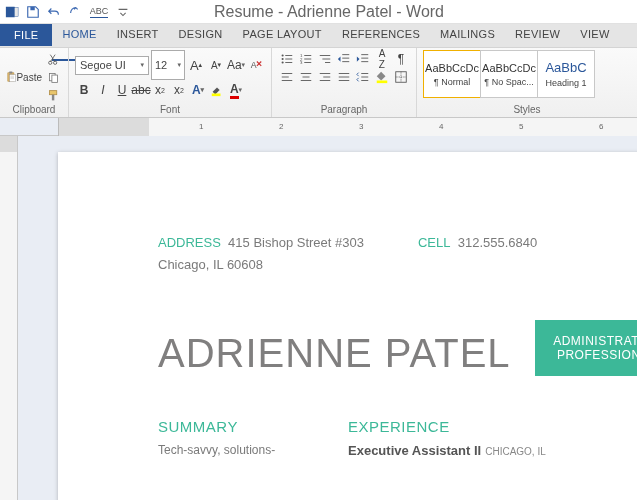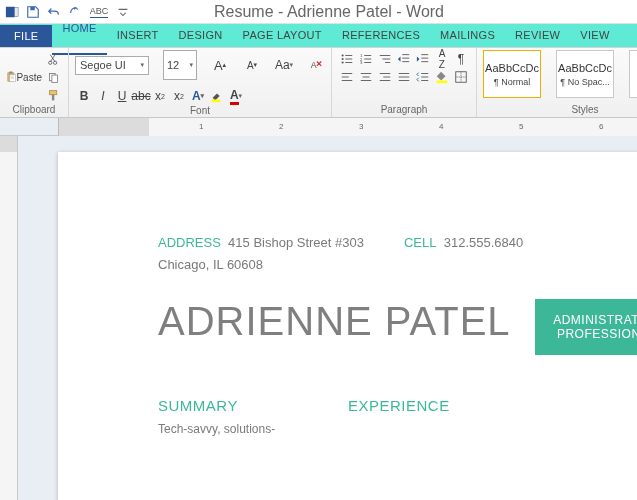--- a/index.html
+++ b/index.html
@@ -9,7 +9,7 @@
 .qat-btn{width:20px;height:20px;display:flex;align-items:center;justify-content:center;color:#555;cursor:pointer}
 .qat-btn svg{width:14px;height:14px}
 .doc-title{flex:1;text-align:center;color:#666;font-size:16px}
-.tabs{background:#5eead4;height:24px;display:flex;align-items:center;border-bottom:1px solid #d4d4d4}
+.tabs{background:#e5e5e5;height:24px;display:flex;align-items:flex-start;border-bottom:1px solid #d4d4d4}
 .tab{padding:4px 10px 5px;font-size:11px;color:#444;cursor:pointer;text-transform:uppercase;letter-spacing:.3px}
 .tab.file{background:#2b579a;color:#fff;padding:5px 14px}
 .tab.active{color:#2b579a;border-bottom:2px solid #2b579a;margin-bottom:-1px;padding-bottom:19px}

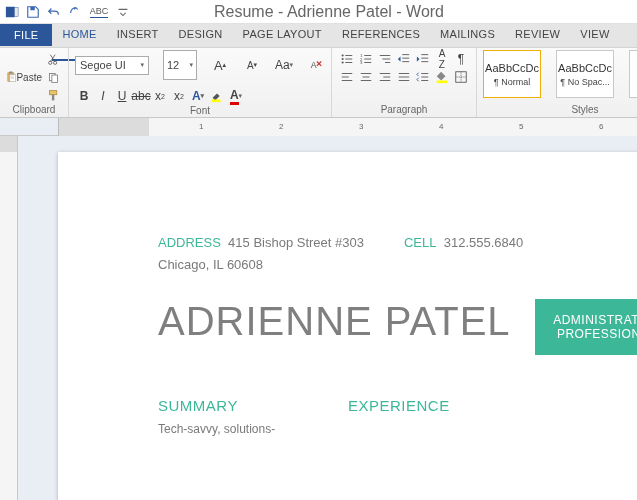--- a/index.html
+++ b/index.html
@@ -24,7 +24,7 @@
 .mini-col{display:flex;flex-direction:column;gap:2px}
 .mini-btn{width:18px;height:16px;display:flex;align-items:center;justify-content:center;cursor:pointer}
 .mini-btn svg{width:13px;height:13px}
-.font-row{display:flex;align-items:center;gap:14px;margin-bottom:7px}
+.font-row{display:flex;align-items:center;gap:2px;margin-bottom:1px}
 .font-name{border:1px solid #ababab;background:#fff;font-size:11px;padding:1px 4px;width:74px;height:19px;display:flex;align-items:center;justify-content:space-between}
 .font-size{border:1px solid #ababab;background:#fff;font-size:11px;padding:1px 3px;width:34px;height:30px;display:flex;align-items:center;justify-content:space-between}
 .caret{font-size:7px;color:#666}

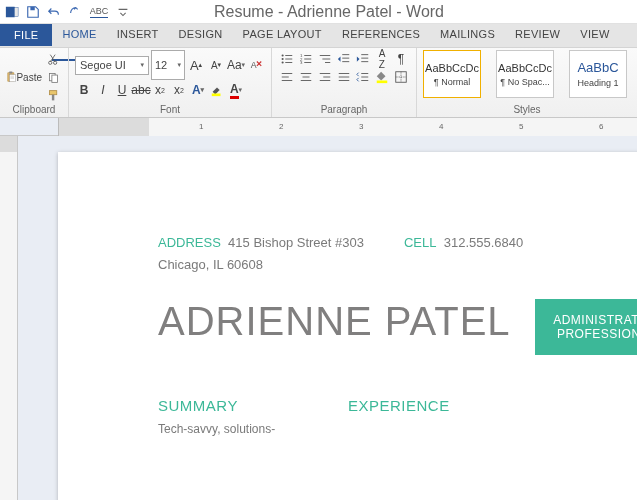--- a/index.html
+++ b/index.html
@@ -31,7 +31,7 @@
 .btn-row{display:flex;align-items:center;gap:1px}
 .rb{width:18px;height:18px;display:flex;align-items:center;justify-content:center;cursor:pointer;font-size:12px;color:#444}
 .rb svg{width:14px;height:14px}
-.styles-body{display:flex;gap:16px}
+.styles-body{display:flex;gap:0}
 .style-box{border:1px solid #c8c8c8;background:#fff;width:58px;height:48px;display:flex;flex-direction:column;align-items:center;justify-content:center;cursor:pointer;font-size:9px;margin-left:-1px}
 .style-box:first-child{border-color:#f0b000;margin-left:0}
 .style-box .prev{font-size:11px;color:#333;margin-bottom:3px}

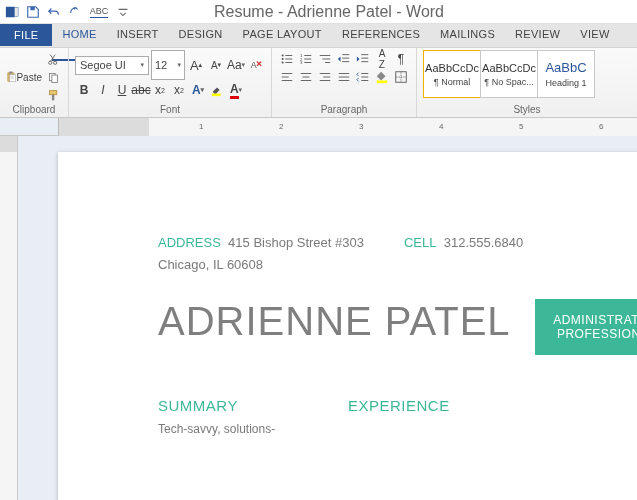--- a/index.html
+++ b/index.html
@@ -47,7 +47,7 @@
 .page{position:absolute;left:58px;top:16px;width:620px;background:#fff;min-height:700px;box-shadow:0 1px 4px rgba(0,0,0,.25);padding:80px 40px 40px 100px}
 .contact{font-size:13px;color:#7a7a7a;line-height:1.7}
 .teal{color:#3cb898;font-weight:400}
-.contact .row{display:flex;}
+.contact .row{display:flex;gap:14px}
 .name-row{display:flex;align-items:flex-start;margin-top:23px}
 .big-name{font-size:40px;letter-spacing:1px;color:#807f7f;font-weight:300;flex:1}
 .badge{background:#3cb898;color:#fff;display:flex;flex-direction:column;align-items:center;justify-content:center;font-size:12px;padding:14px 18px;letter-spacing:.5px;font-weight:300;margin-right:-40px}

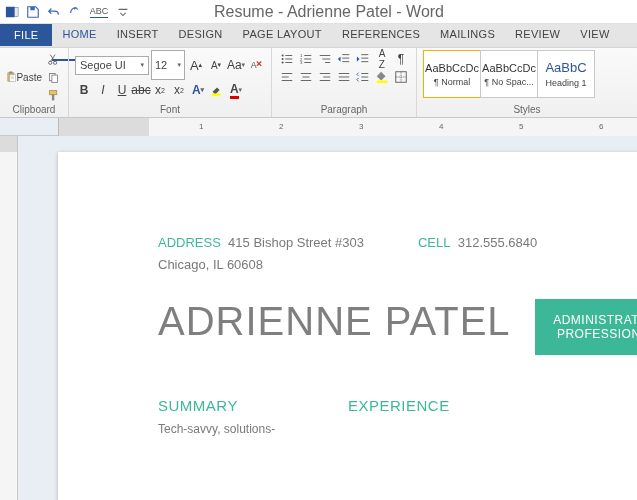--- a/index.html
+++ b/index.html
@@ -48,7 +48,7 @@
 .contact{font-size:13px;color:#7a7a7a;line-height:1.7}
 .teal{color:#3cb898;font-weight:400}
 .contact .row{display:flex;gap:14px}
-.name-row{display:flex;align-items:flex-start;margin-top:23px}
+.name-row{display:flex;align-items:flex-end;margin-top:44px}
 .big-name{font-size:40px;letter-spacing:1px;color:#807f7f;font-weight:300;flex:1}
 .badge{background:#3cb898;color:#fff;display:flex;flex-direction:column;align-items:center;justify-content:center;font-size:12px;padding:14px 18px;letter-spacing:.5px;font-weight:300;margin-right:-40px}
 .cols{display:flex;gap:40px;margin-top:42px}

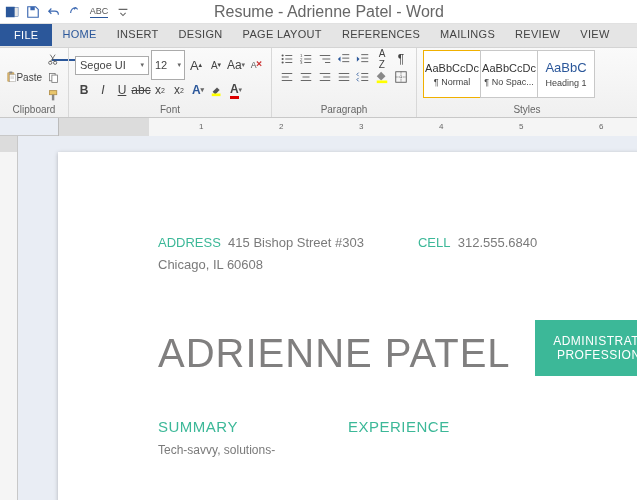--- a/index.html
+++ b/index.html
@@ -358,6 +358,7 @@
       </div>
       <div class="col">
         <div class="sec-h">EXPERIENCE</div>
+        <div><span class="job-t">Executive Assistant II</span><span class="job-loc">CHICAGO, IL</span></div>
       </div>
     </div>
   </div>

